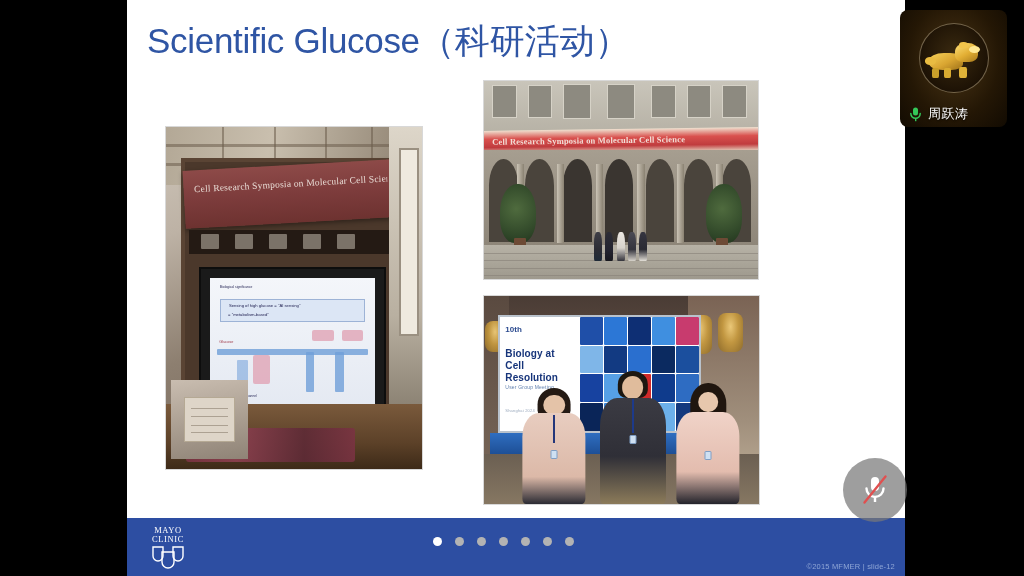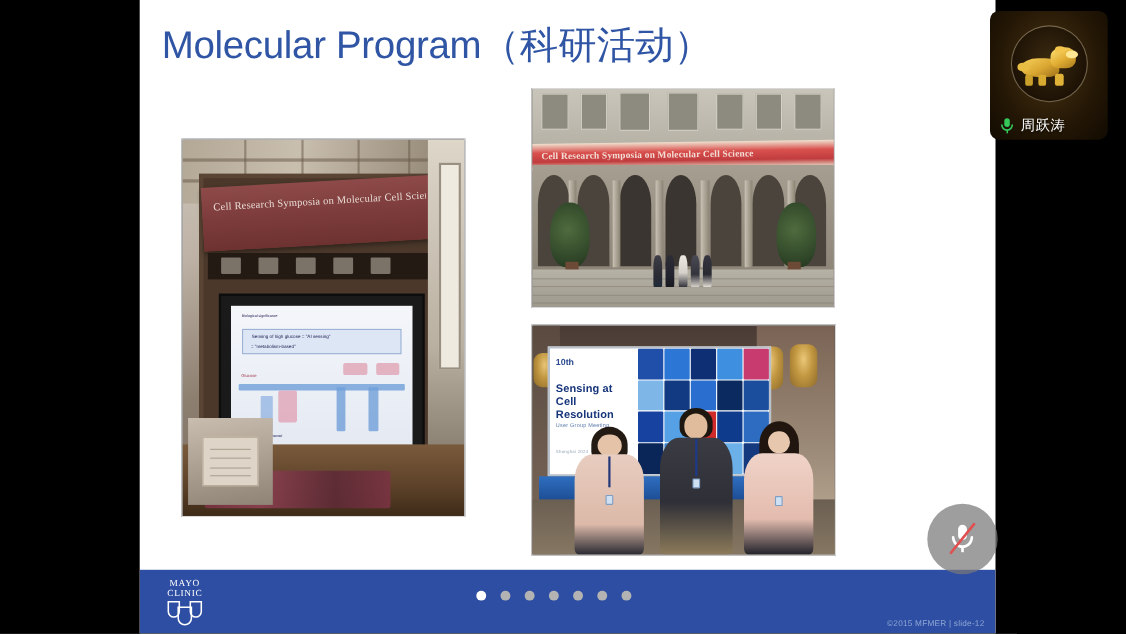--- a/index.html
+++ b/index.html
@@ -275,7 +275,7 @@
 
   <div id="slide">
 
-    <div id="slide-title"><span>Molecular Program</span><span class="cjk">（科研活动）</span></div>
+    <div id="slide-title"><span>Scientific Glucose</span><span class="cjk">（科研活动）</span></div>
 
 
     <div class="photo" id="photo-lecture">

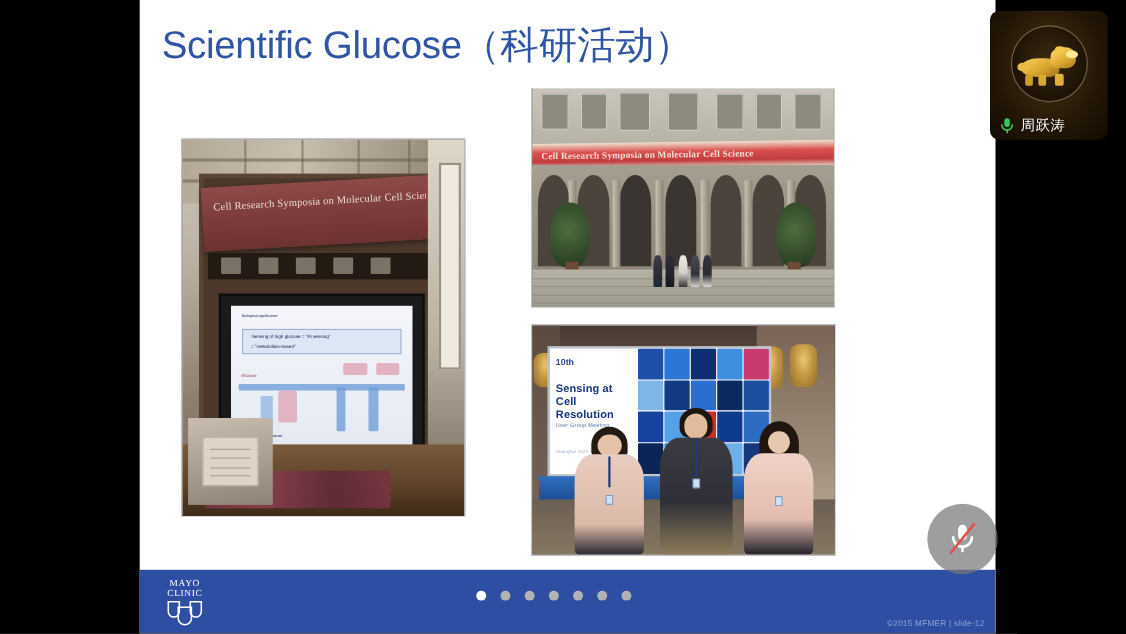--- a/index.html
+++ b/index.html
@@ -386,7 +386,7 @@
       <div class="ph3-screen">
         <div class="ph3-left">
           <div class="ph3-ten">10th</div>
-          <div class="ph3-h1"><span>Sensing at</span><br><span>Cell Resolution</span></div>
+          <div class="ph3-h1"><span>Biology at</span><br><span>Cell Resolution</span></div>
           <div class="ph3-h2">User Group Meeting</div>
           <div class="ph3-h3">Shanghai  2024</div>
         </div>

